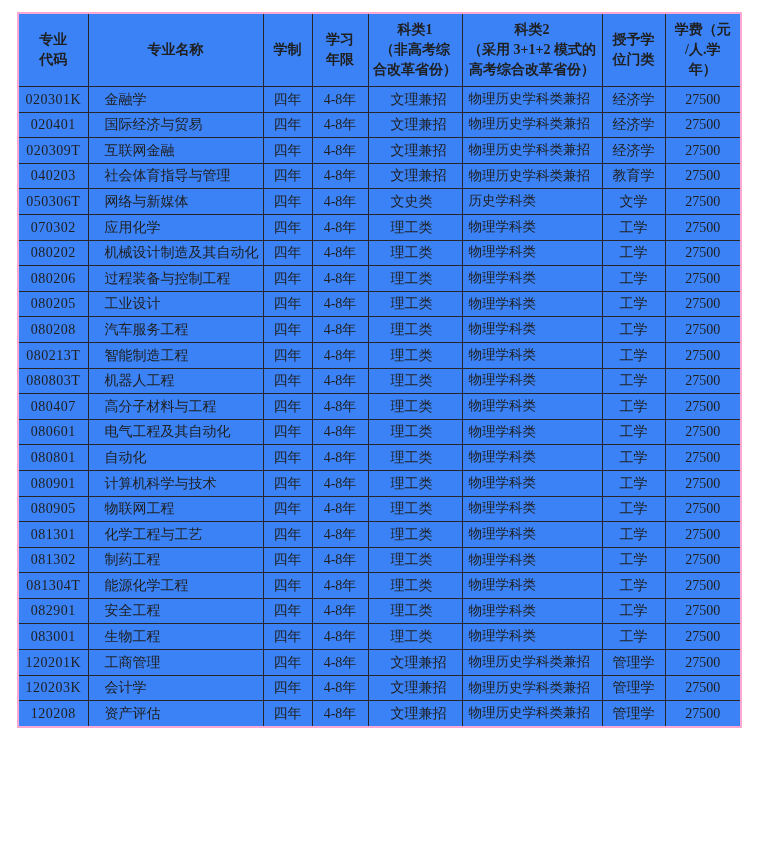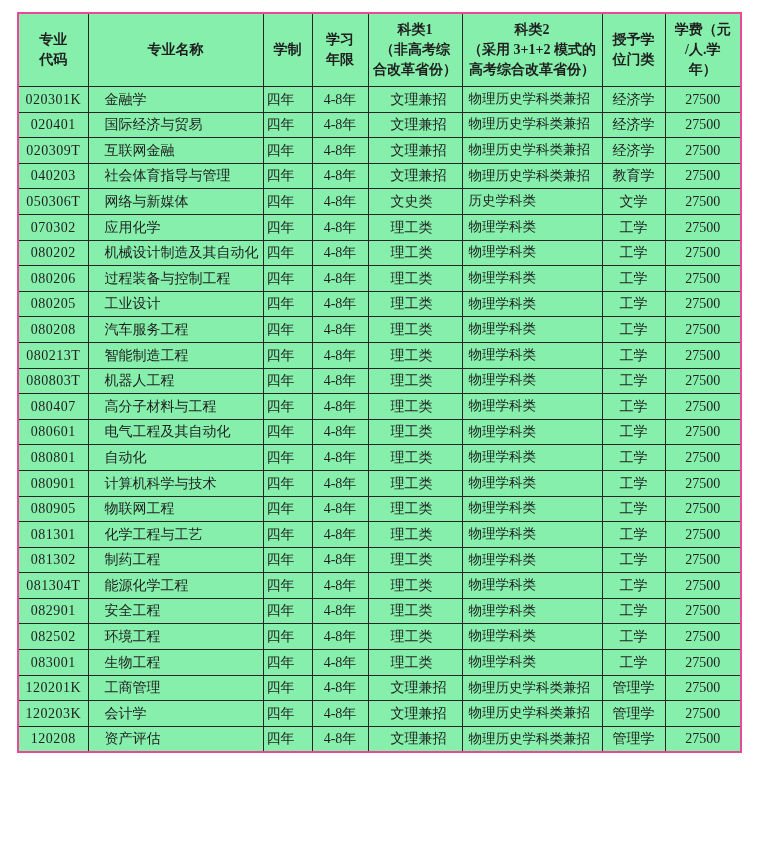--- a/index.html
+++ b/index.html
@@ -26,8 +26,8 @@
     border-collapse: collapse;
     table-layout: fixed;
     width: 723px;
-    border: 2px solid #ec4899;
-    background: #86efac;
+    border: 2px solid #f9a8d4;
+    background: #3b82f6;
   }
   .majors th, .majors td {
     border: 1px solid #262626;

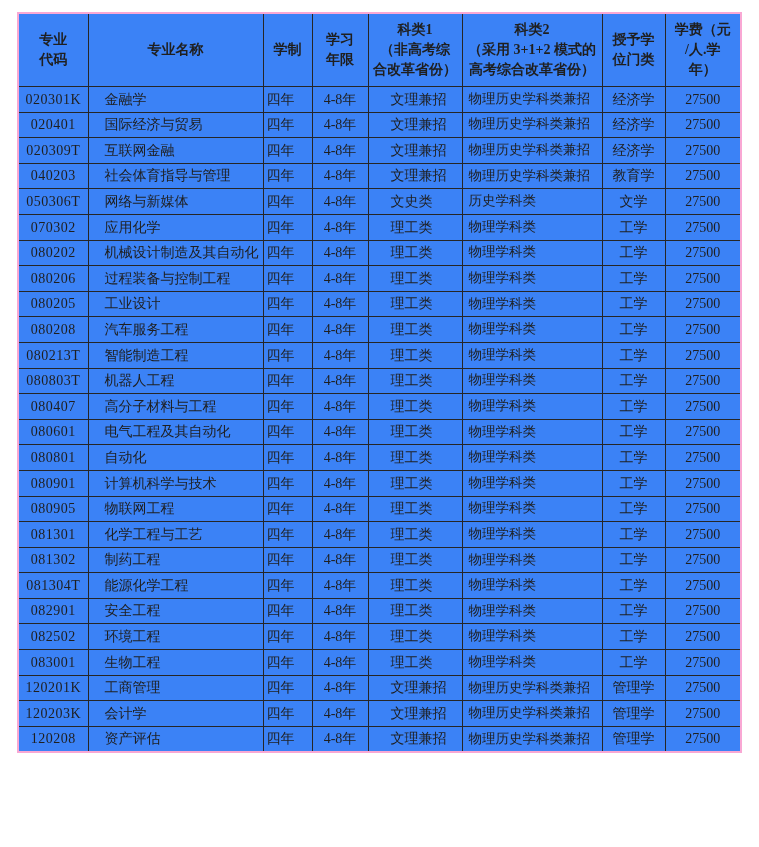--- a/index.html
+++ b/index.html
@@ -52,7 +52,7 @@
   }
   td.c-code   { text-align: center; letter-spacing: 0.5px; }
   td.c-name   { text-align: left; padding-left: 16px; }
-  td.c-dur    { text-align: left; }
+  td.c-dur    { text-align: center; }
   td.c-years  { text-align: center; }
   td.c-cat1   { text-align: left; padding-left: 22px; }
   td.c-cat2   { text-align: left; padding-left: 6px; font-size: 13.5px; margin-top: 12px; }

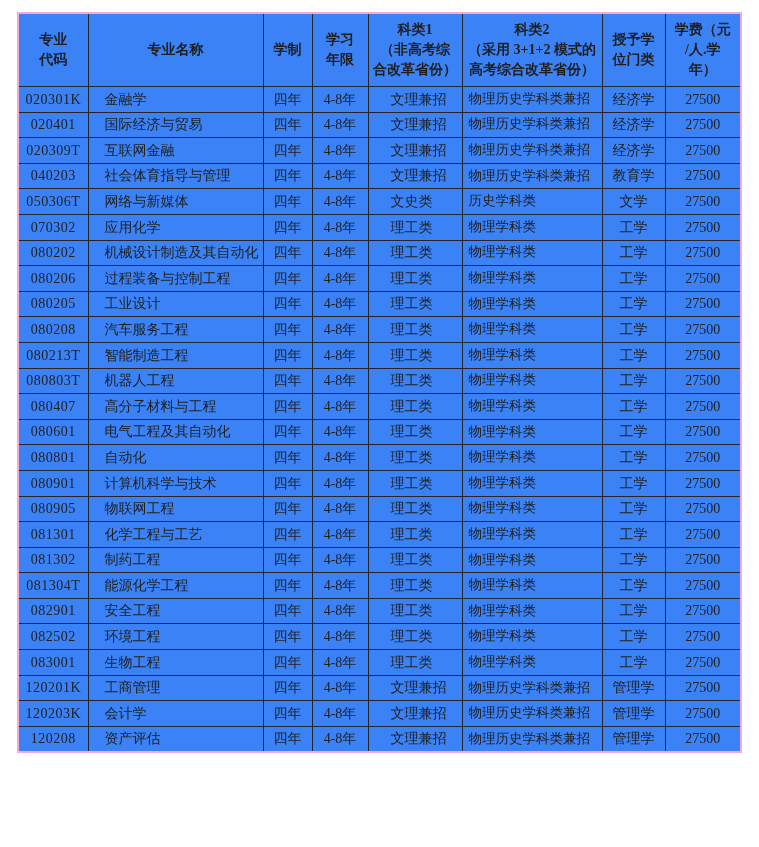--- a/index.html
+++ b/index.html
@@ -307,16 +307,6 @@
     <td class="c-fee">27500</td>
   </tr>
         <tr>
-    <td class="c-code">082502</td>
-    <td class="c-name">环境工程</td>
-    <td class="c-dur">四年</td>
-    <td class="c-years">4-8年</td>
-    <td class="c-cat1">理工类</td>
-    <td class="c-cat2">物理学科类</td>
-    <td class="c-degree">工学</td>
-    <td class="c-fee">27500</td>
-  </tr>
-        <tr>
     <td class="c-code">083001</td>
     <td class="c-name">生物工程</td>
     <td class="c-dur">四年</td>

